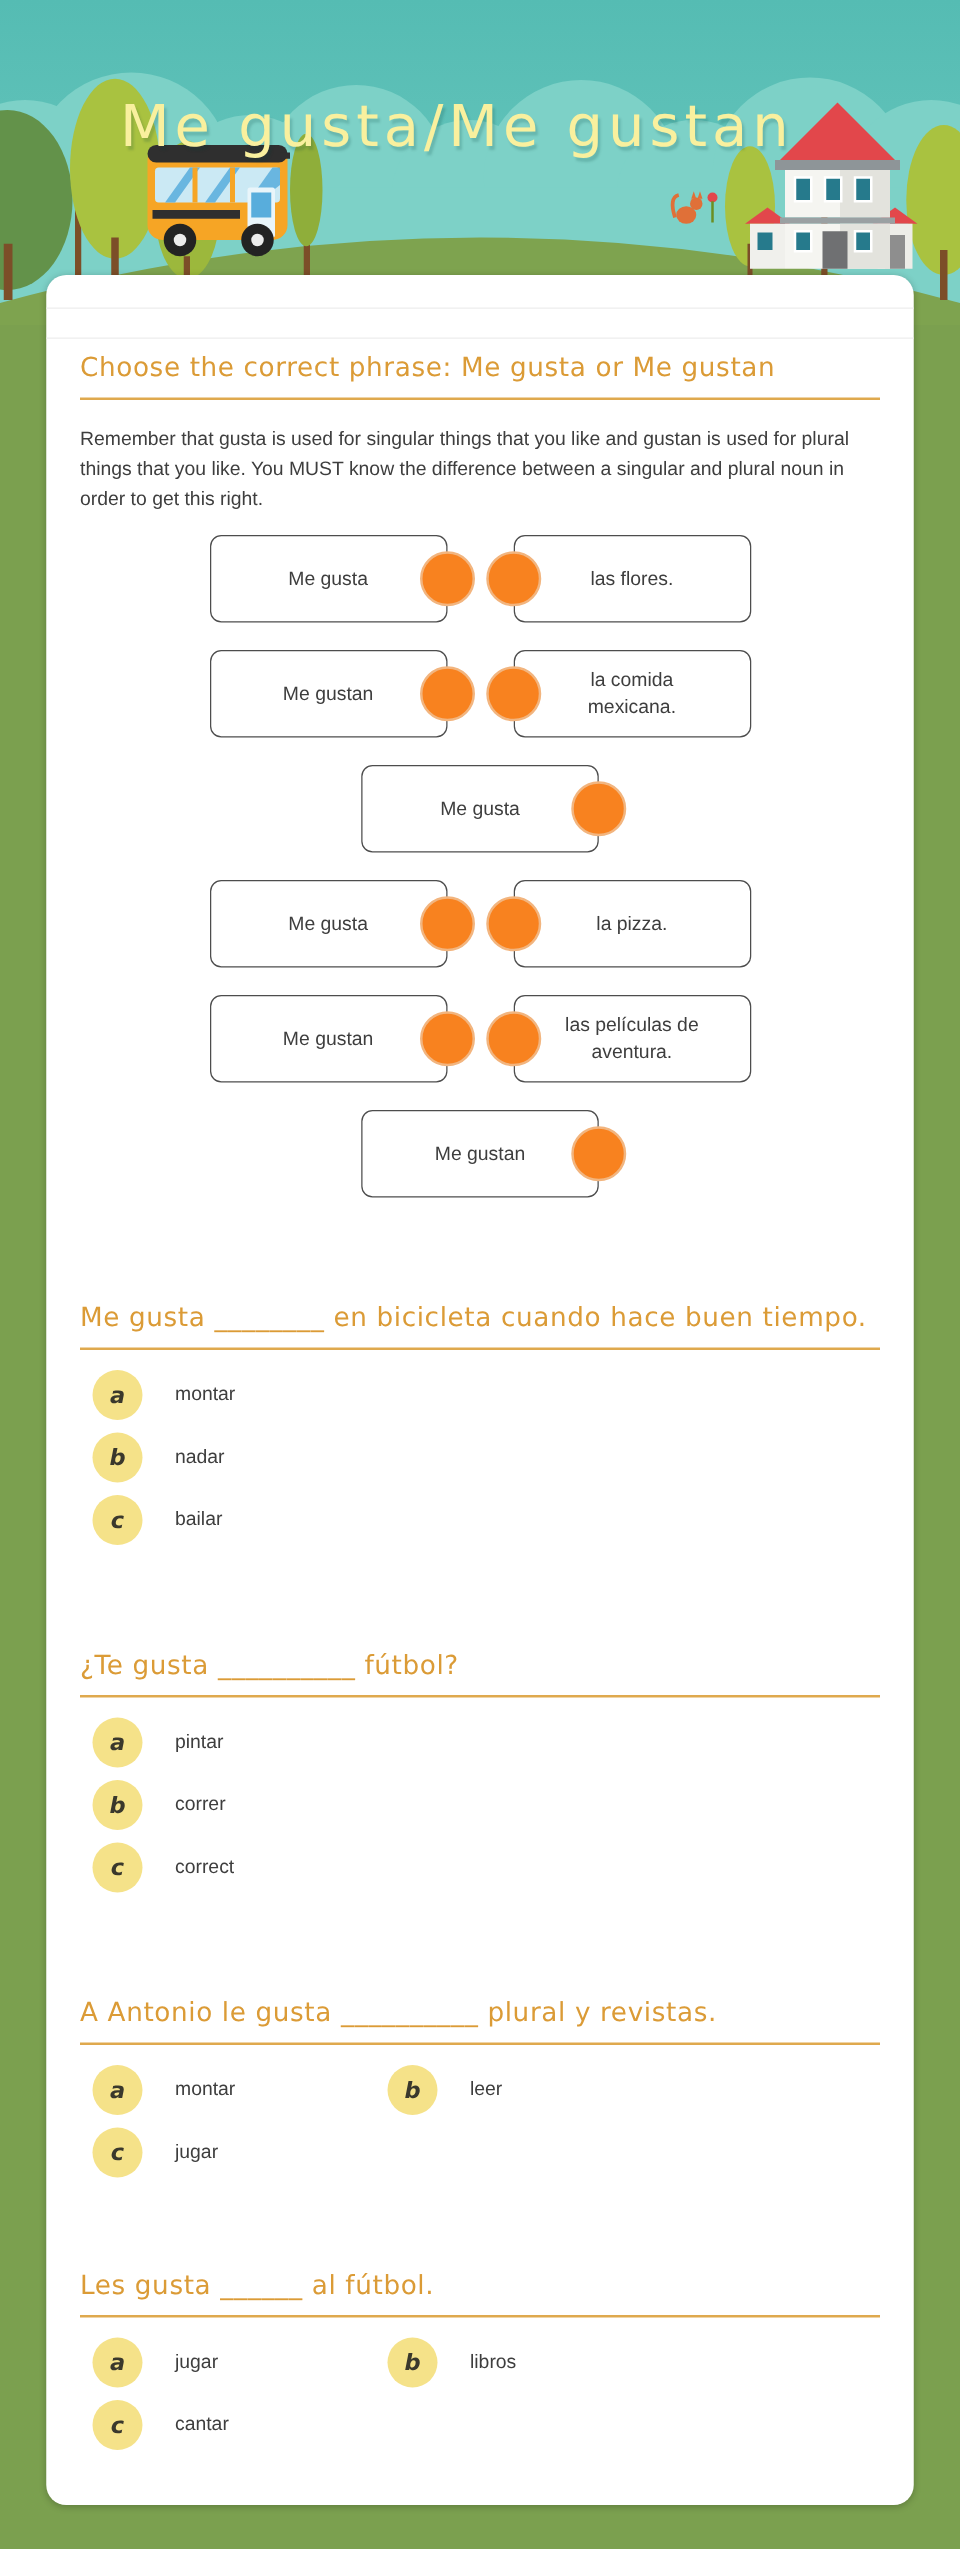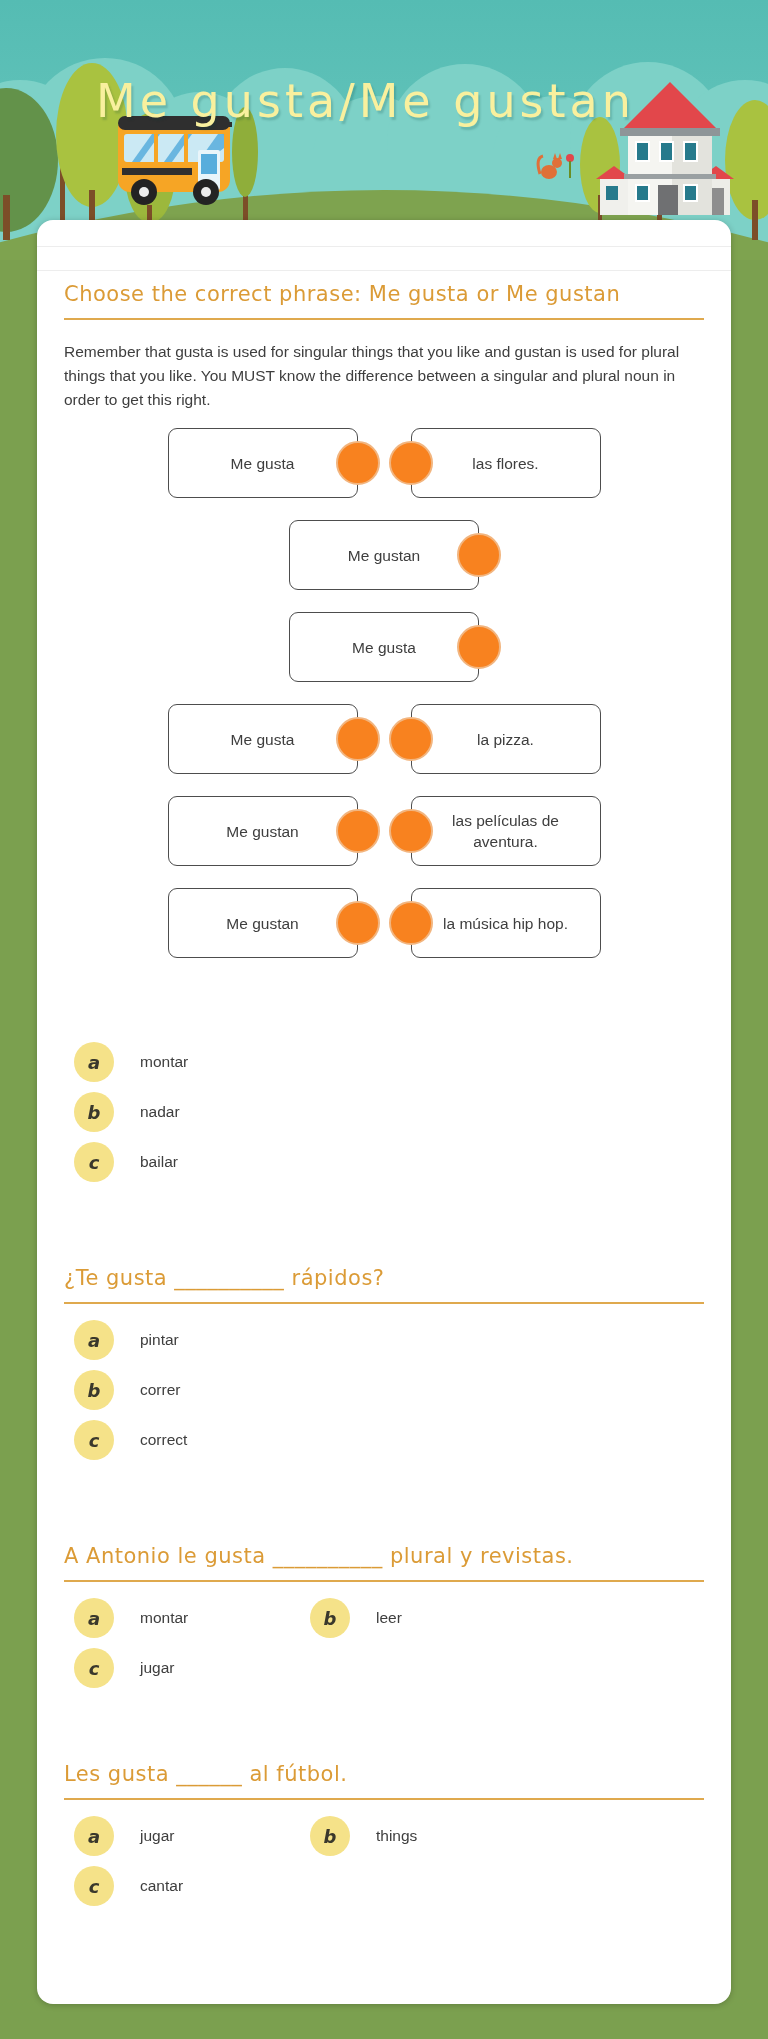--- a/index.html
+++ b/index.html
@@ -189,6 +189,10 @@
             <span>Me gustan</span>
             <span class="dot dot-r"></span>
           </div>
+          <div class="match-box">
+            <span class="dot dot-l"></span>
+            <span>la comida mexicana.</span>
+          </div>
         </div>
 
         <div class="match-row">

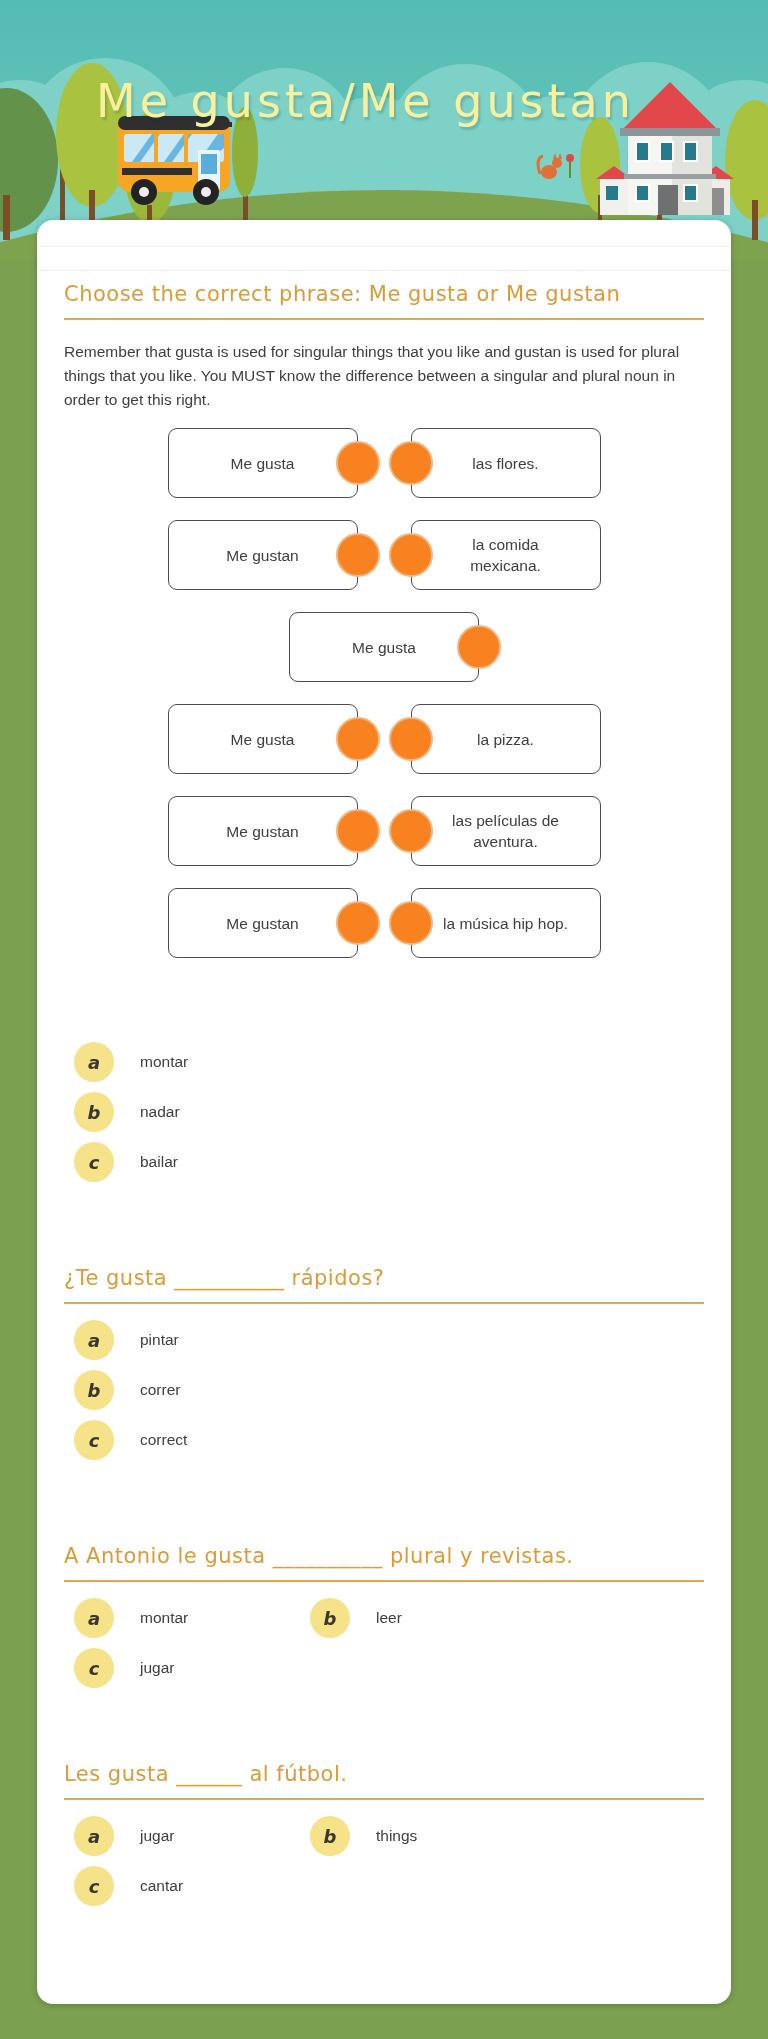--- a/index.html
+++ b/index.html
@@ -229,10 +229,6 @@
             <span>Me gustan</span>
             <span class="dot dot-r"></span>
           </div>
-          <div class="match-box">
-            <span class="dot dot-l"></span>
-            <span>la música hip hop.</span>
-          </div>
         </div>
 
       </div>

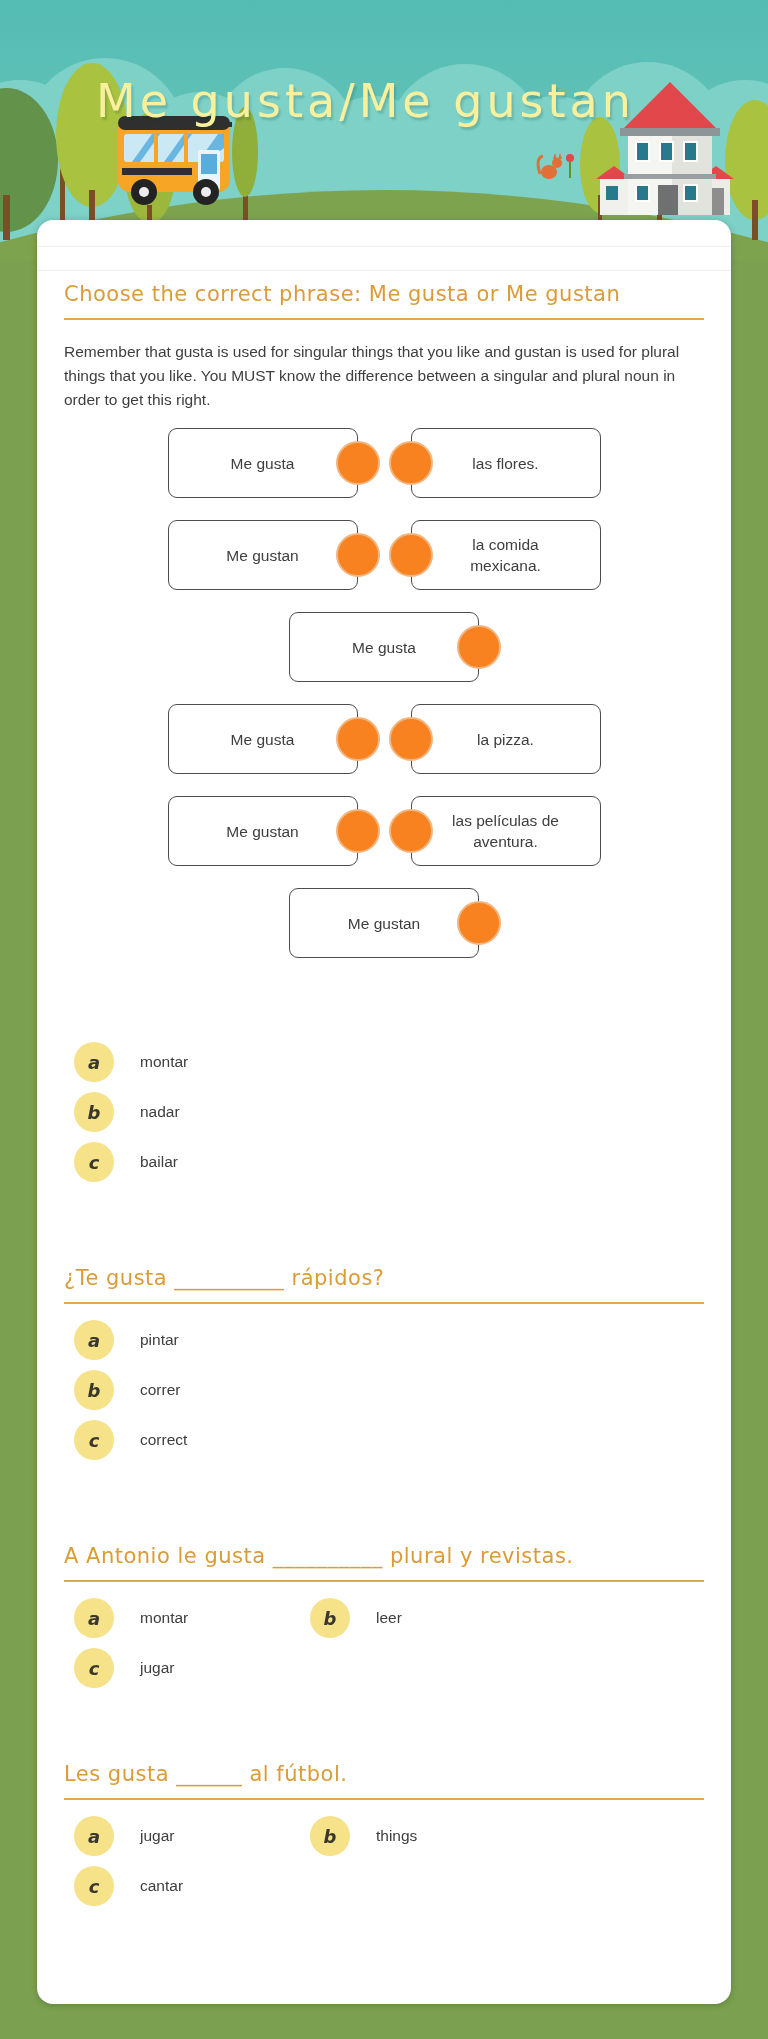--- a/index.html
+++ b/index.html
@@ -235,6 +235,7 @@
     </section>
 
     <section class="question">
+      <h2 class="q-heading">Me gusta ________ en bicicleta cuando hace buen tiempo.</h2>
       <div class="options">
         <div class="opt">
           <span class="badge">a</span>

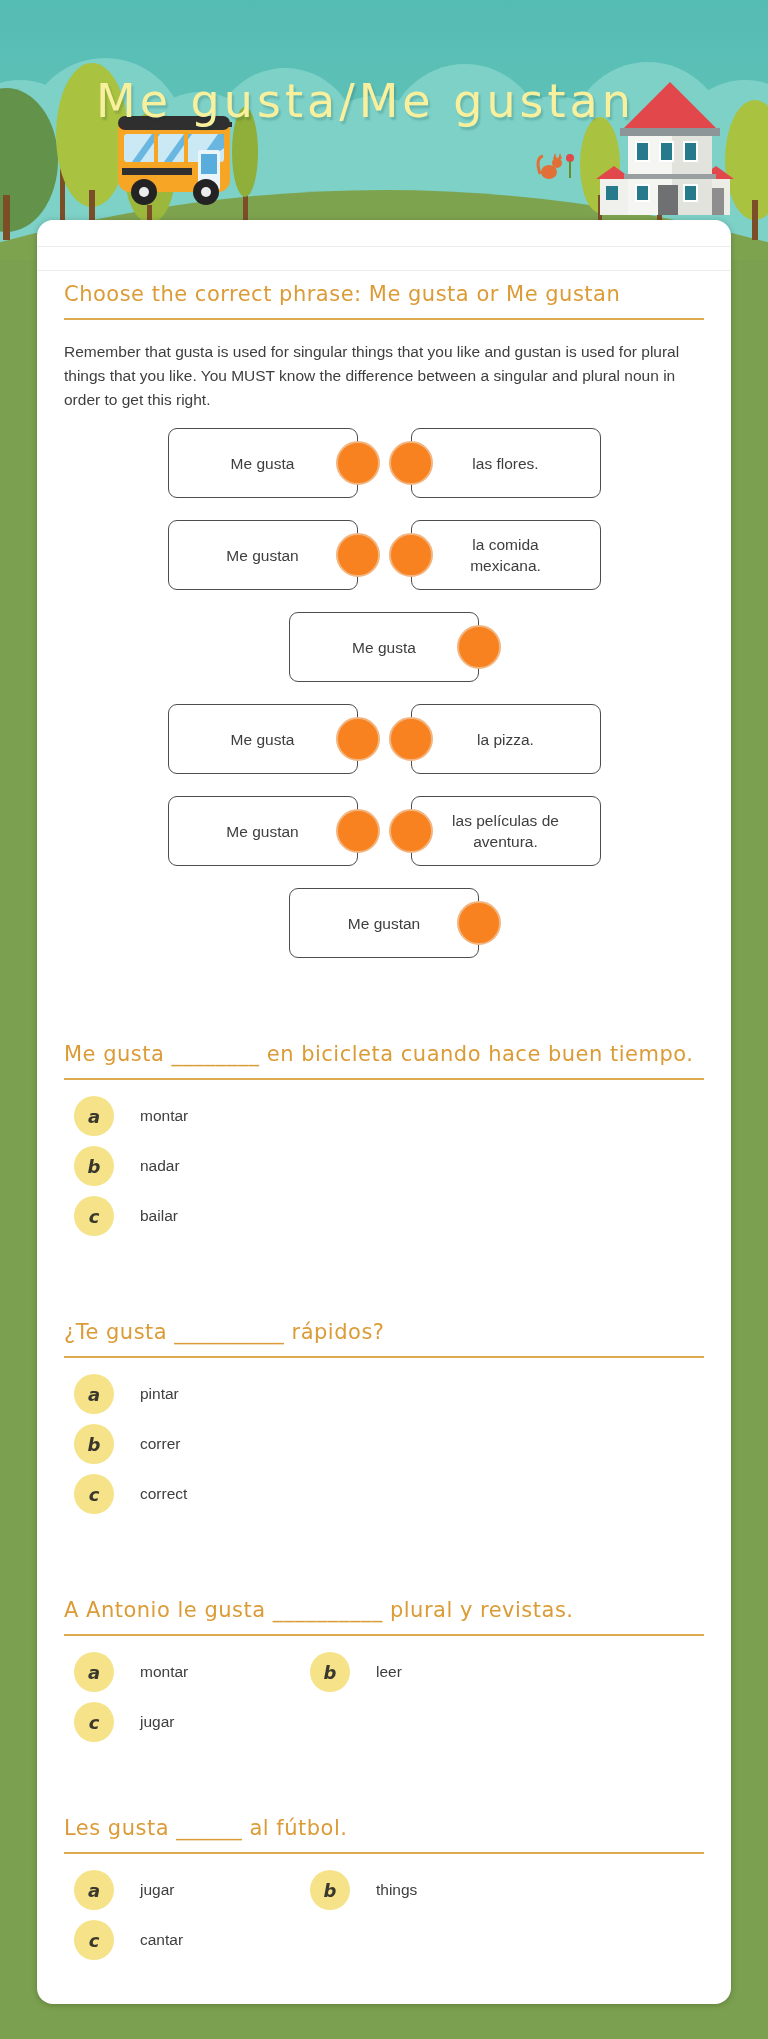--- a/index.html
+++ b/index.html
@@ -253,7 +253,7 @@
     </section>
 
     <section class="question">
-      <h2 class="q-heading">¿Te gusta __________ rápidos?</h2>
+      <h2 class="q-heading">¿Te gusta __________ fútbol?</h2>
       <div class="options">
         <div class="opt">
           <span class="badge">a</span>

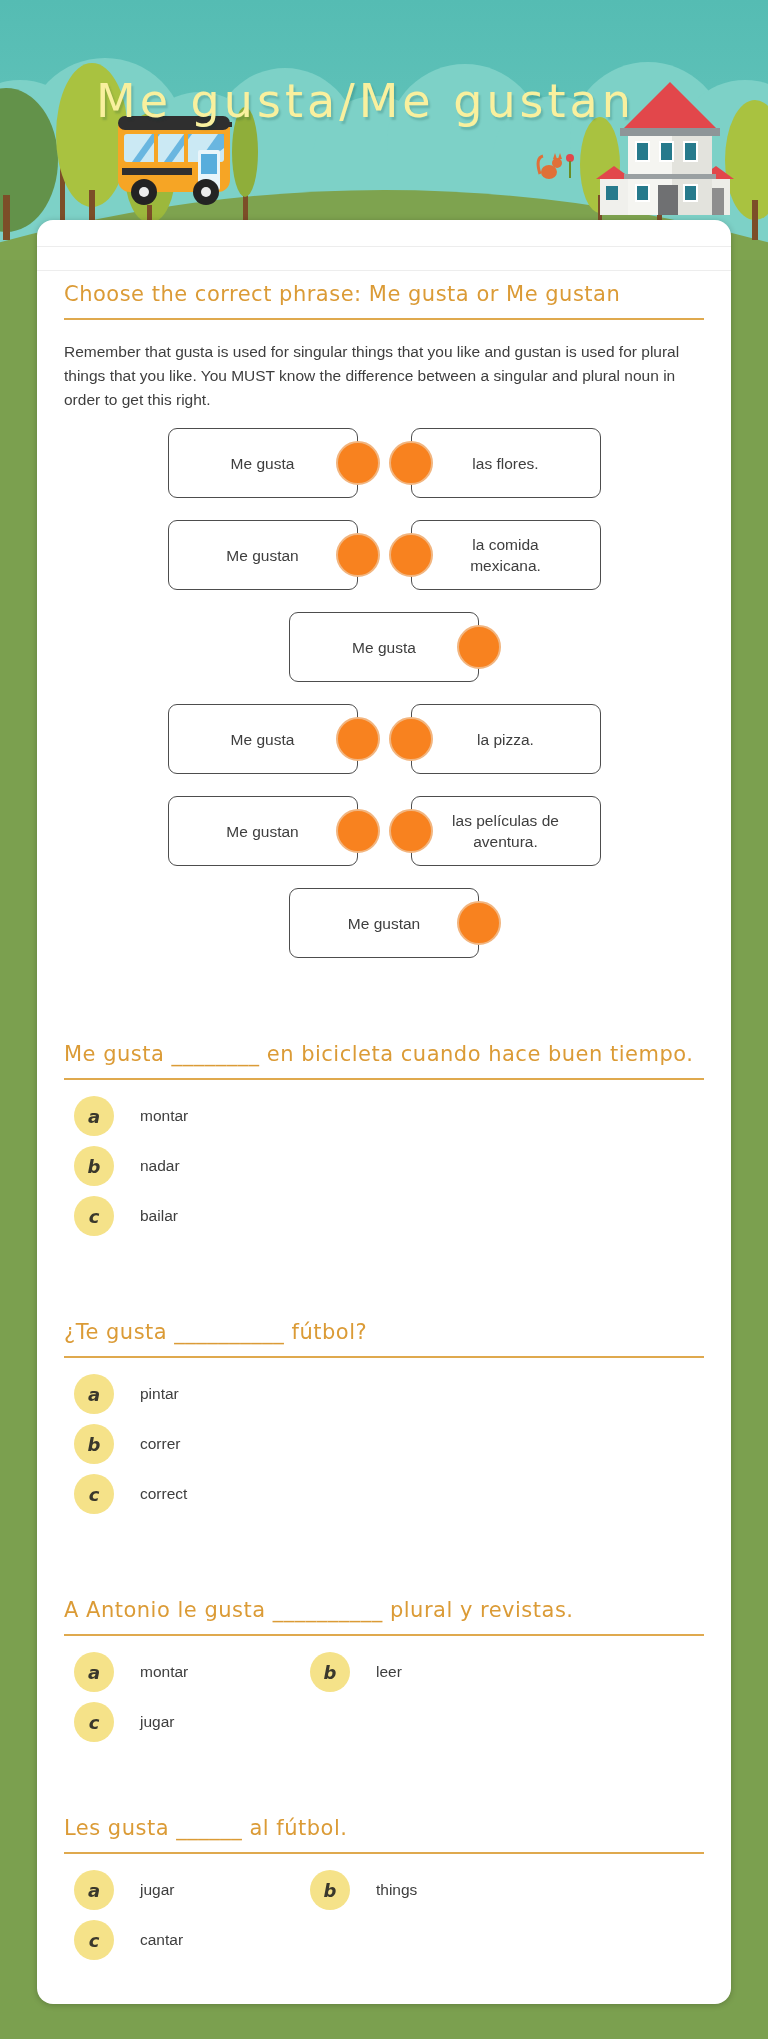--- a/index.html
+++ b/index.html
@@ -297,7 +297,7 @@
         </div>
         <div class="opt">
           <span class="badge">b</span>
-          <span class="opt-label">things</span>
+          <span class="opt-label">libros</span>
         </div>
         <div class="opt">
           <span class="badge">c</span>

